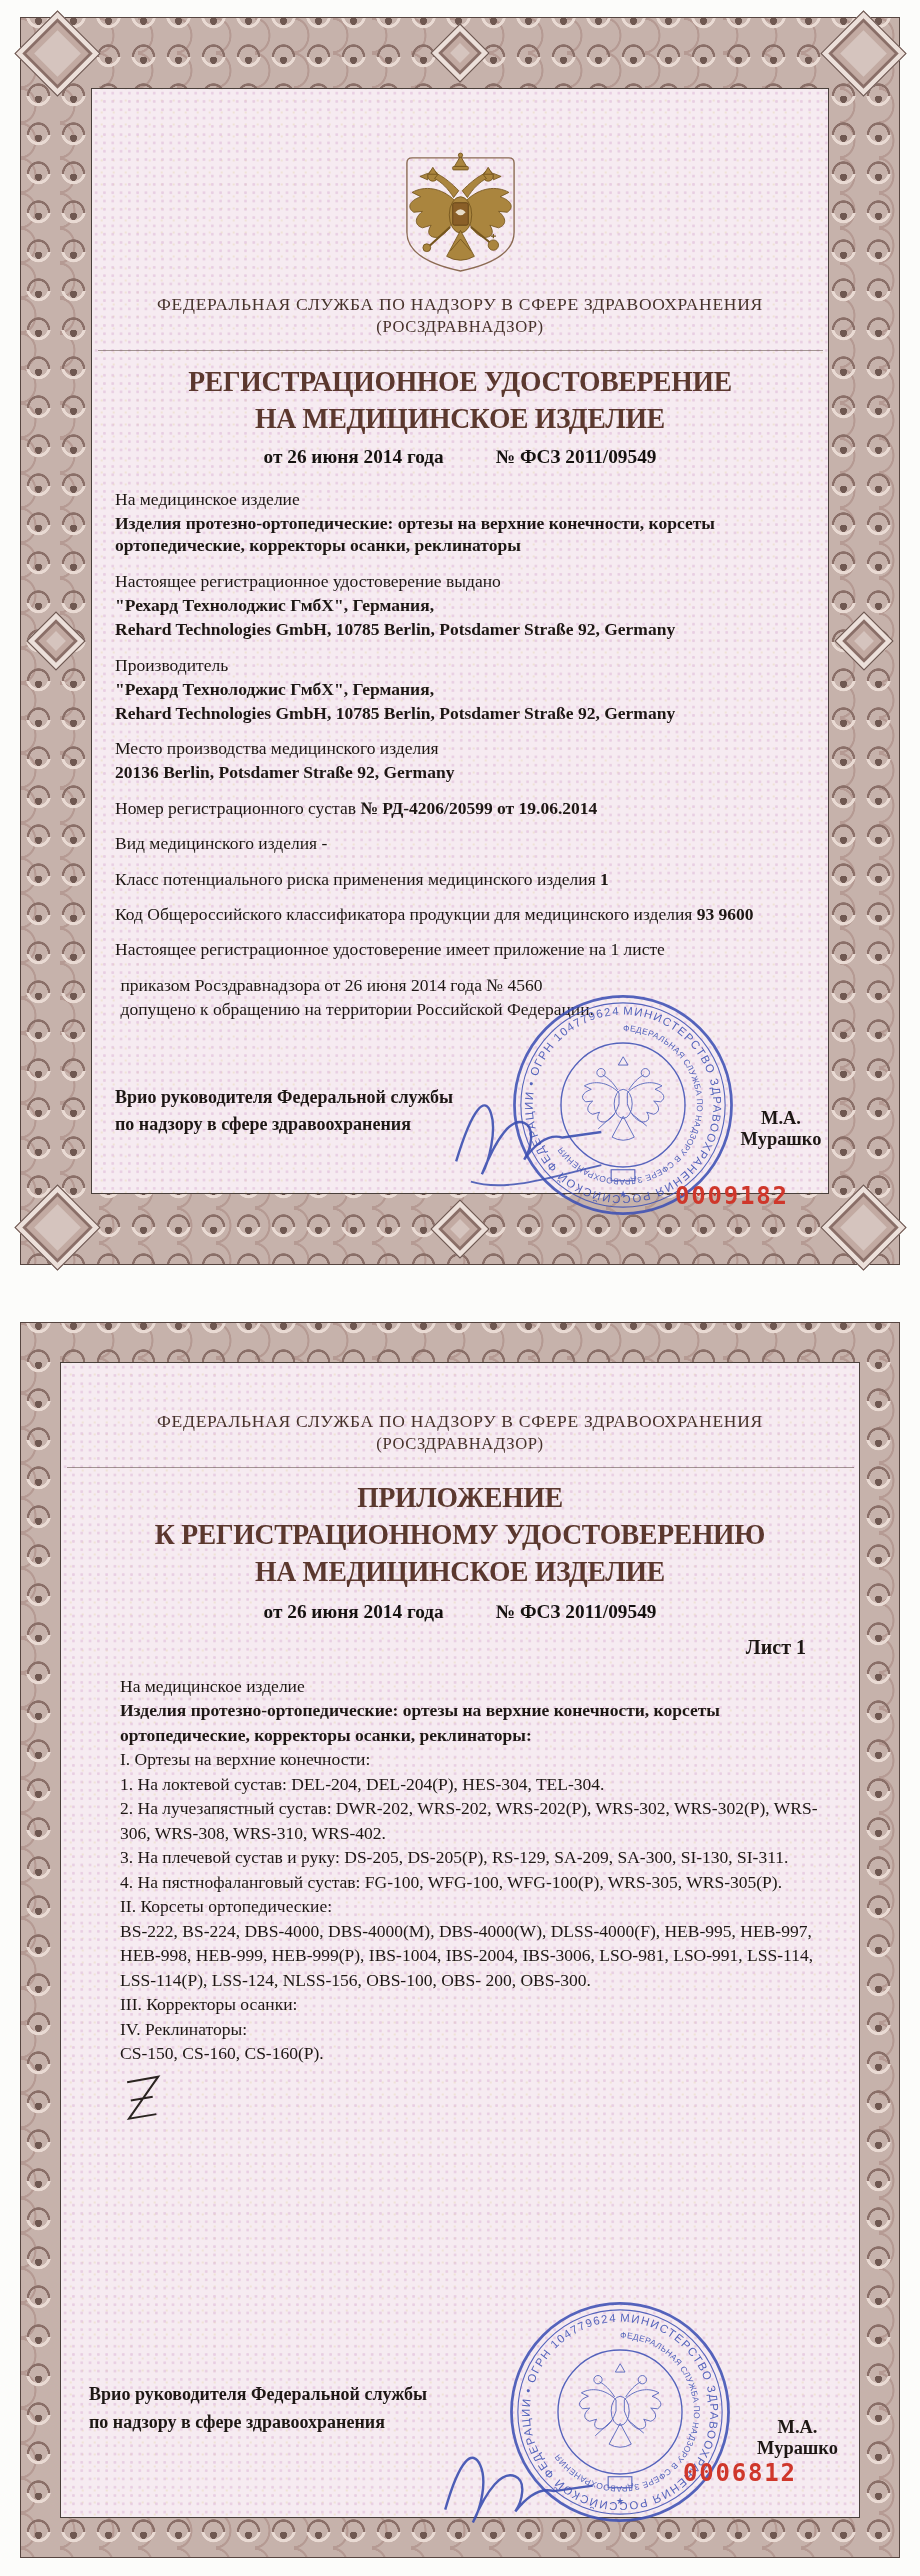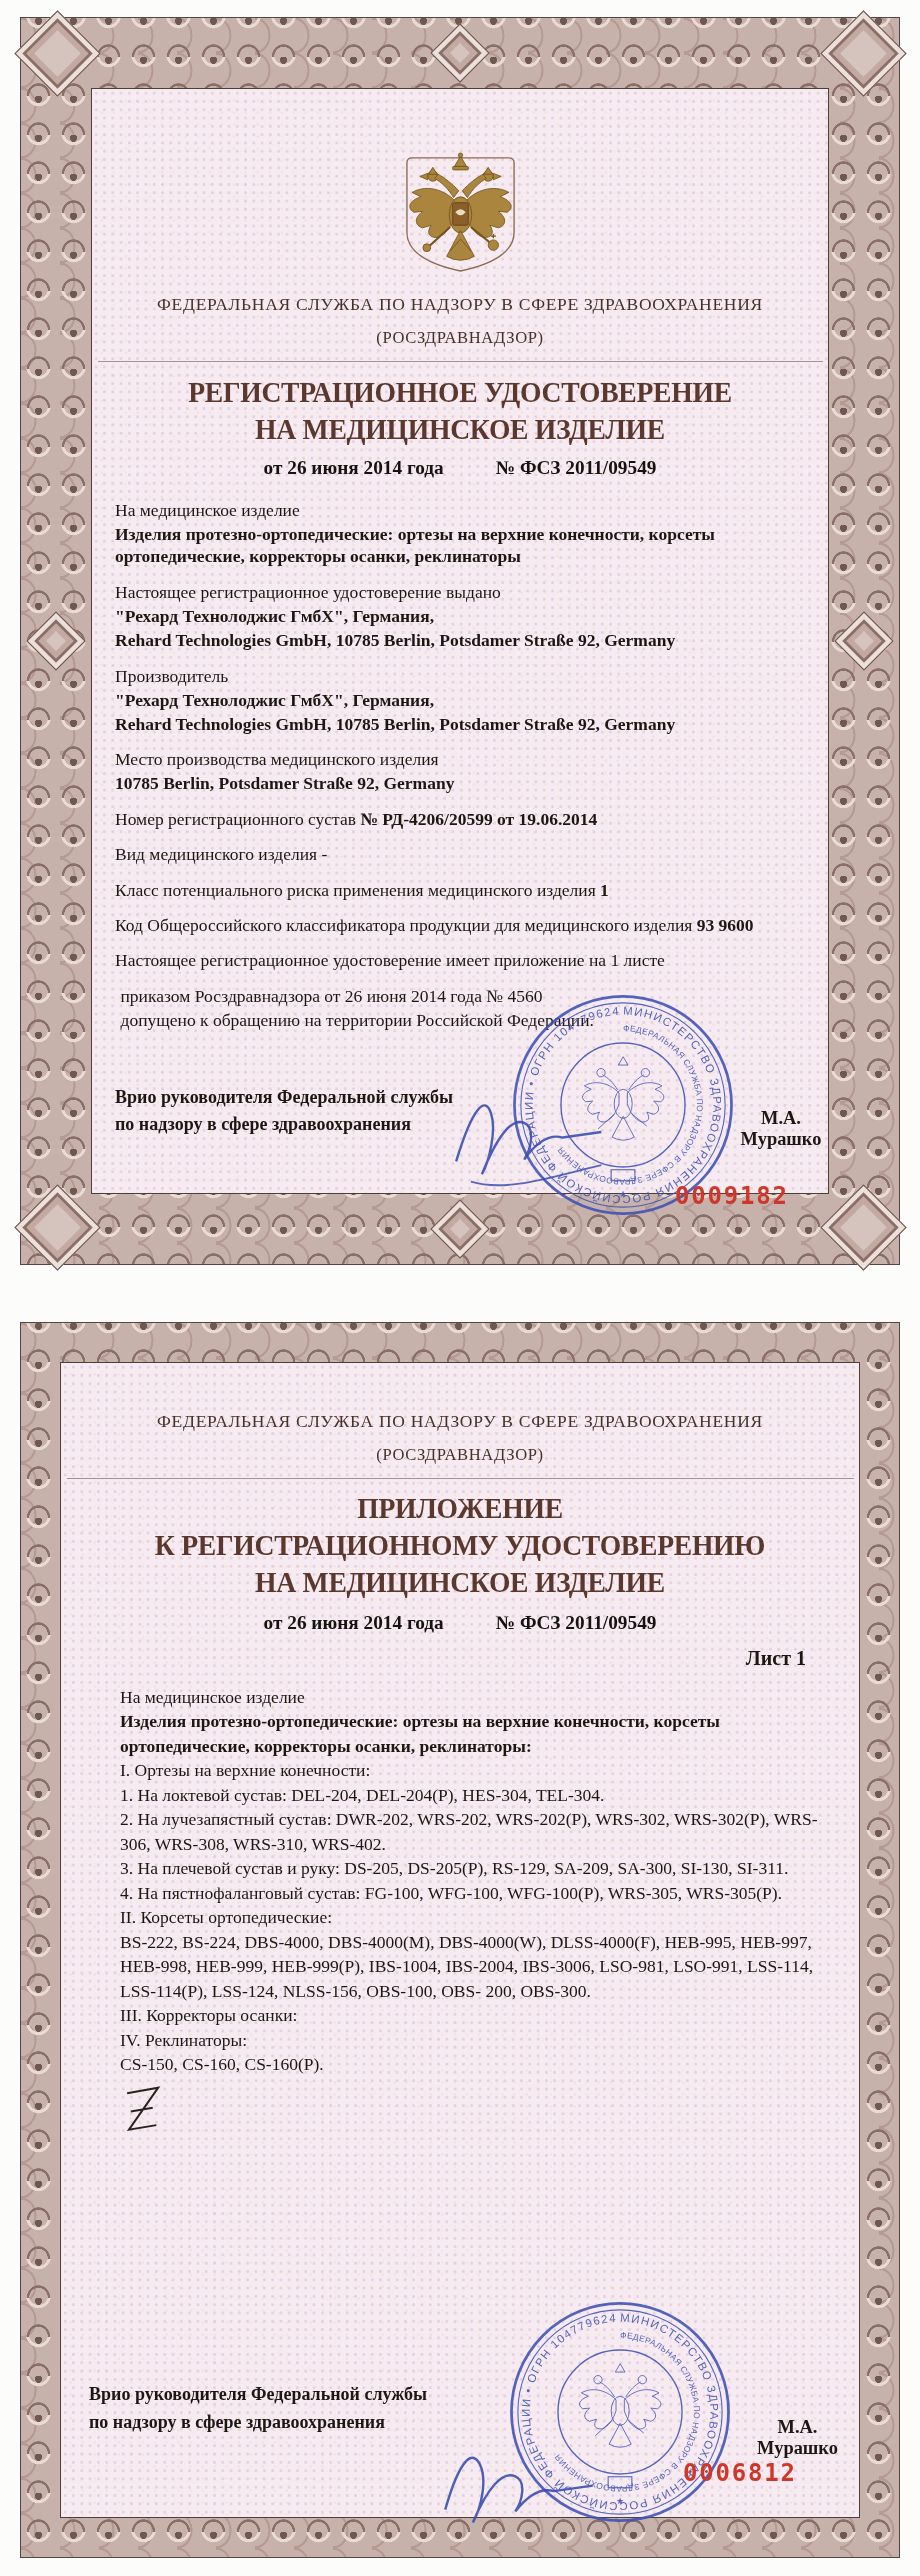--- a/index.html
+++ b/index.html
@@ -66,7 +66,7 @@
     letter-spacing: 0.7px;
     color: #46322b;
   }
-  .agency-sub { text-align: center; font-size: 16.6px; letter-spacing: 0.6px; color: #46322b; margin-top: 13px; }
+  .agency-sub { text-align: center; font-size: 16.6px; letter-spacing: 0.6px; color: #46322b; margin-top: 2px; }
   .rule {
     border: none; border-top: 0.9px solid rgba(94,76,70,0.55);
     margin: 13px 5.5px 0 5.5px;

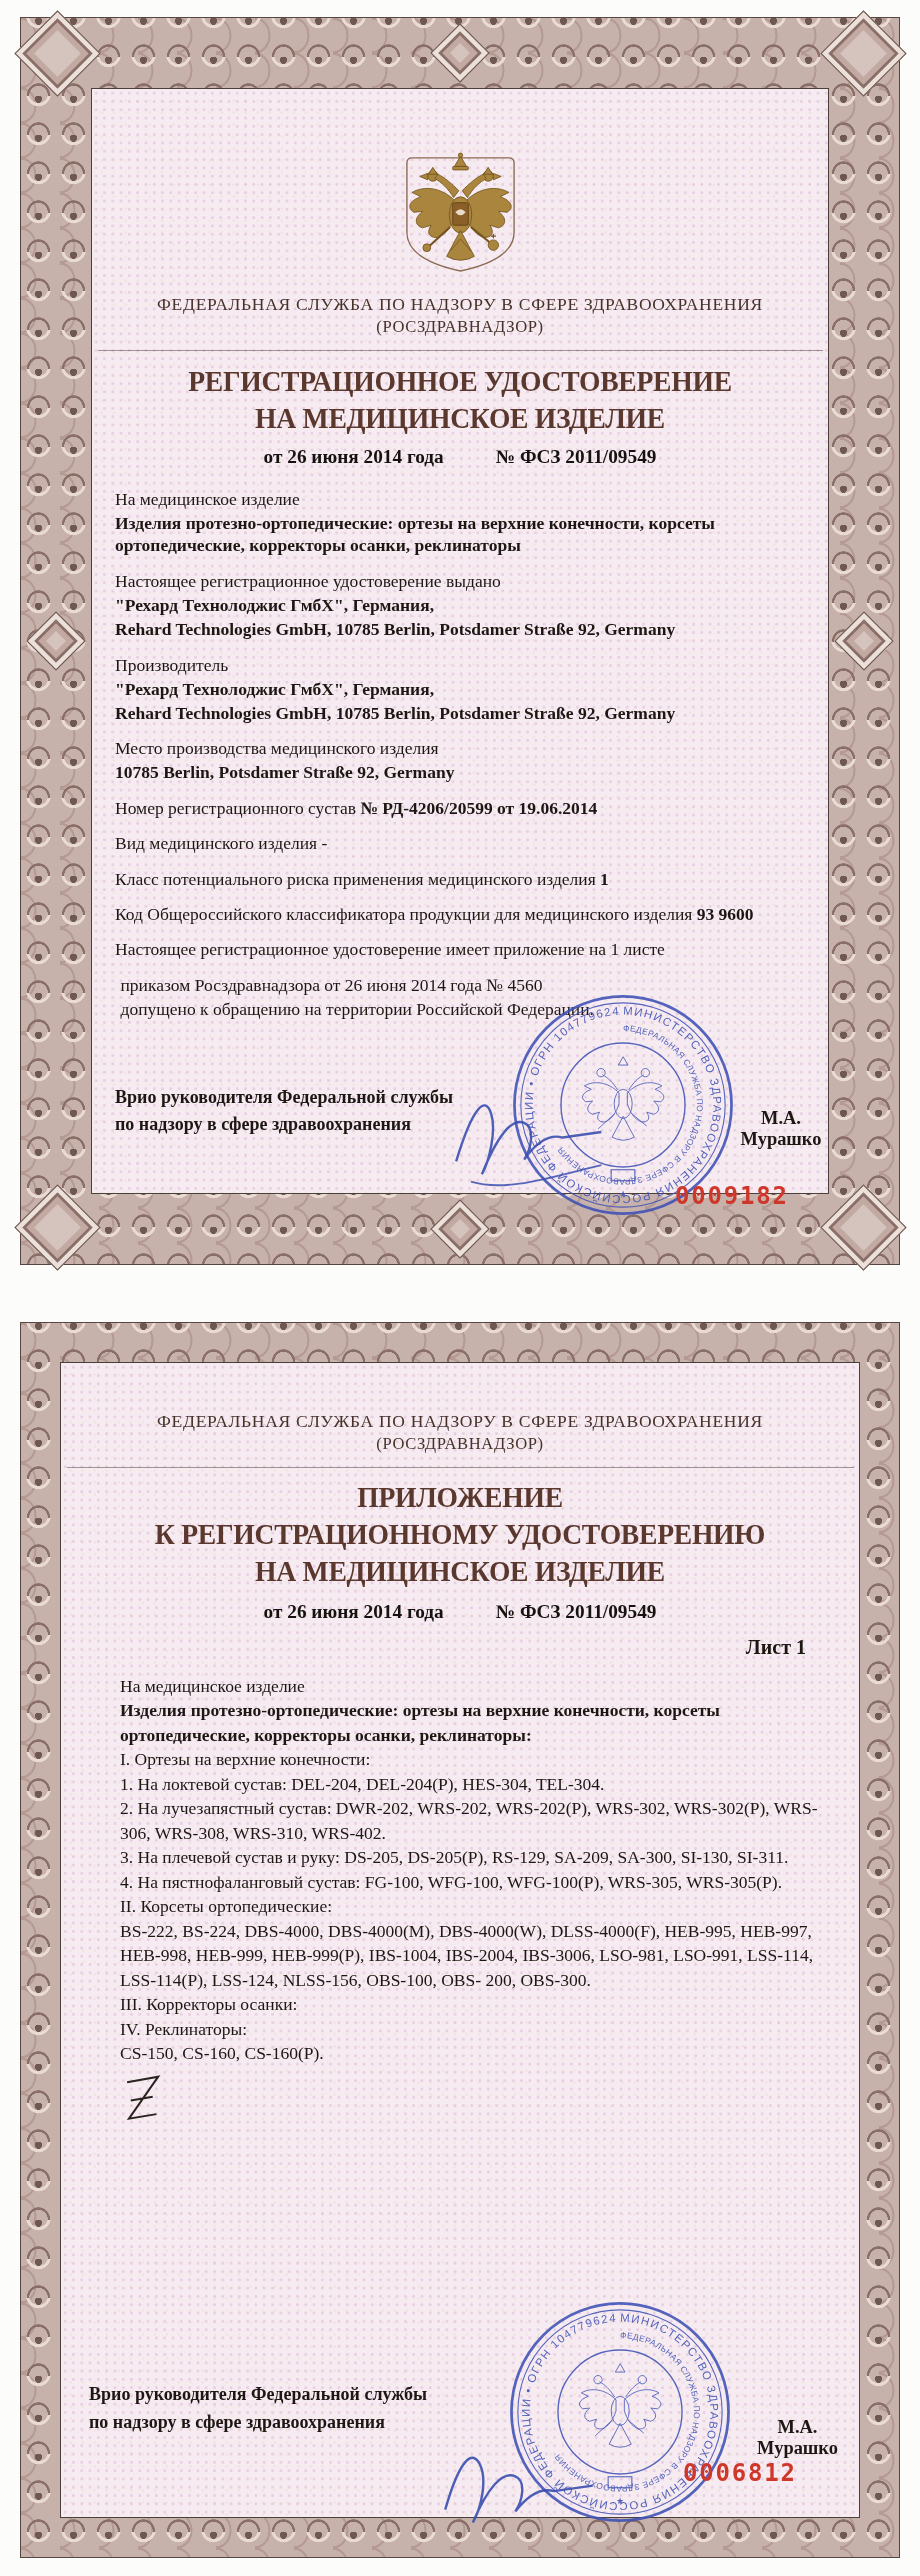--- a/index.html
+++ b/index.html
@@ -180,7 +180,7 @@
       <p class="b">Rehard Technologies GmbH, 10785 Berlin, Potsdamer Straße 92, Germany</p>
 
       <p class="tight">Место производства медицинского изделия</p>
-      <p class="b">10785 Berlin, Potsdamer Straße 92, Germany</p>
+      <p class="b">20136 Berlin, Potsdamer Straße 92, Germany</p>
 
       <p><span>Номер регистрационного сустав</span> <span class="b">№ РД-4206/20599 от 19.06.2014</span></p>
 

